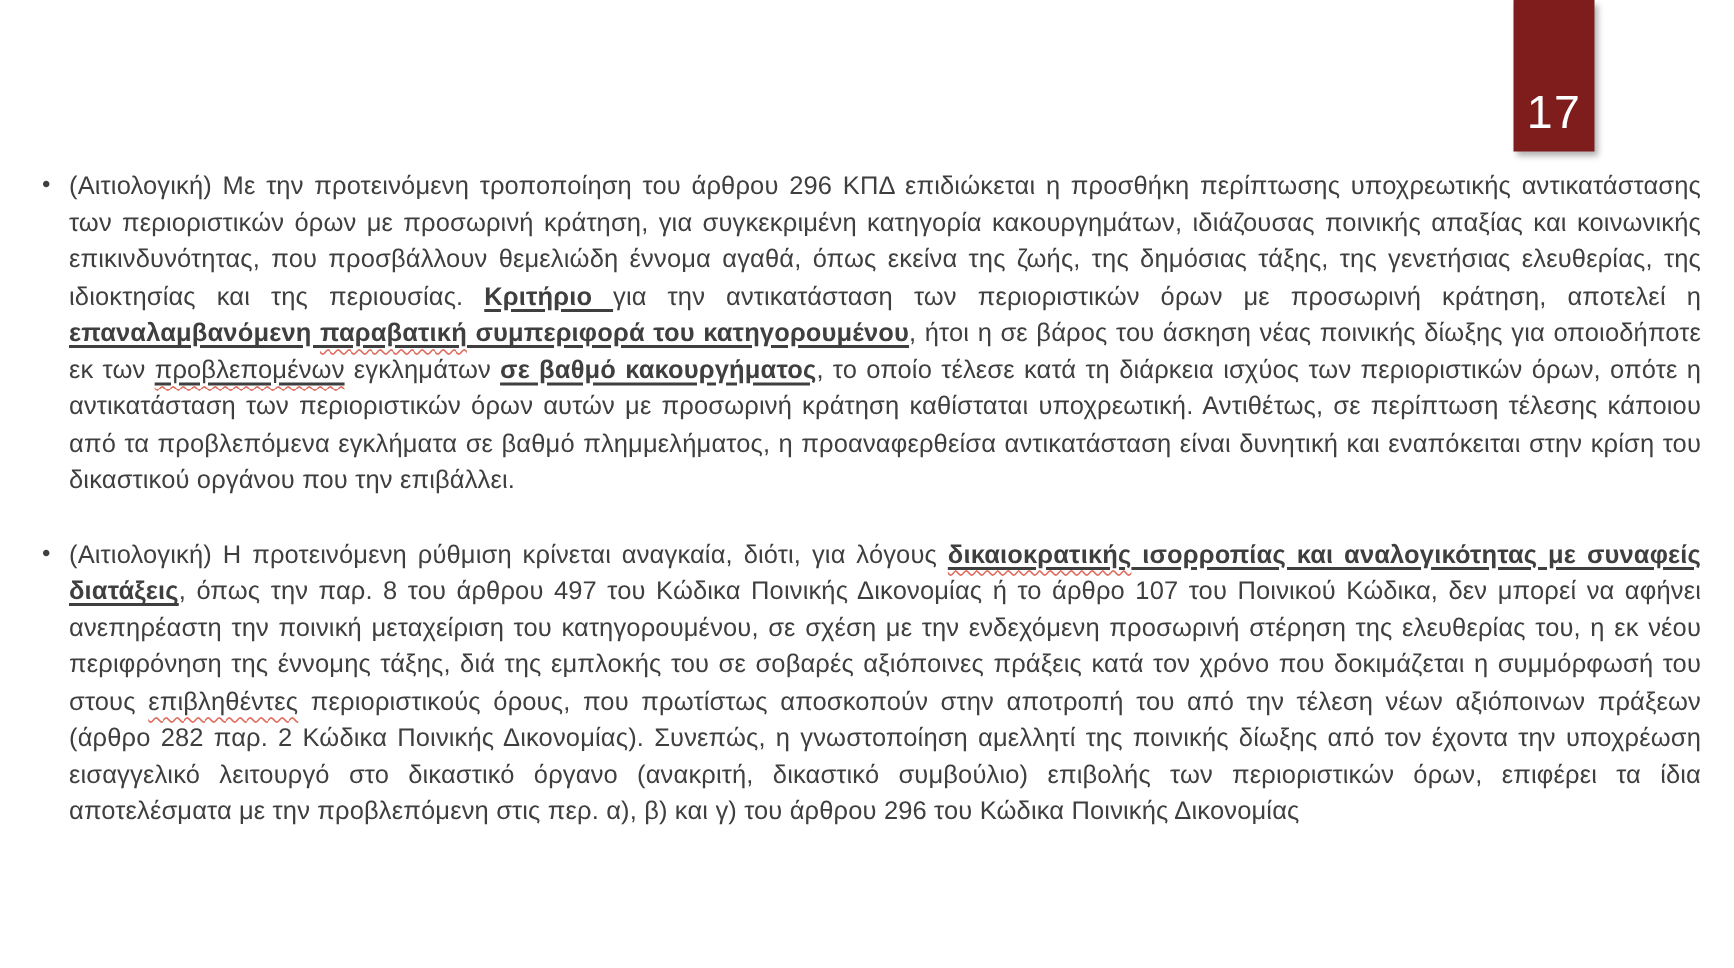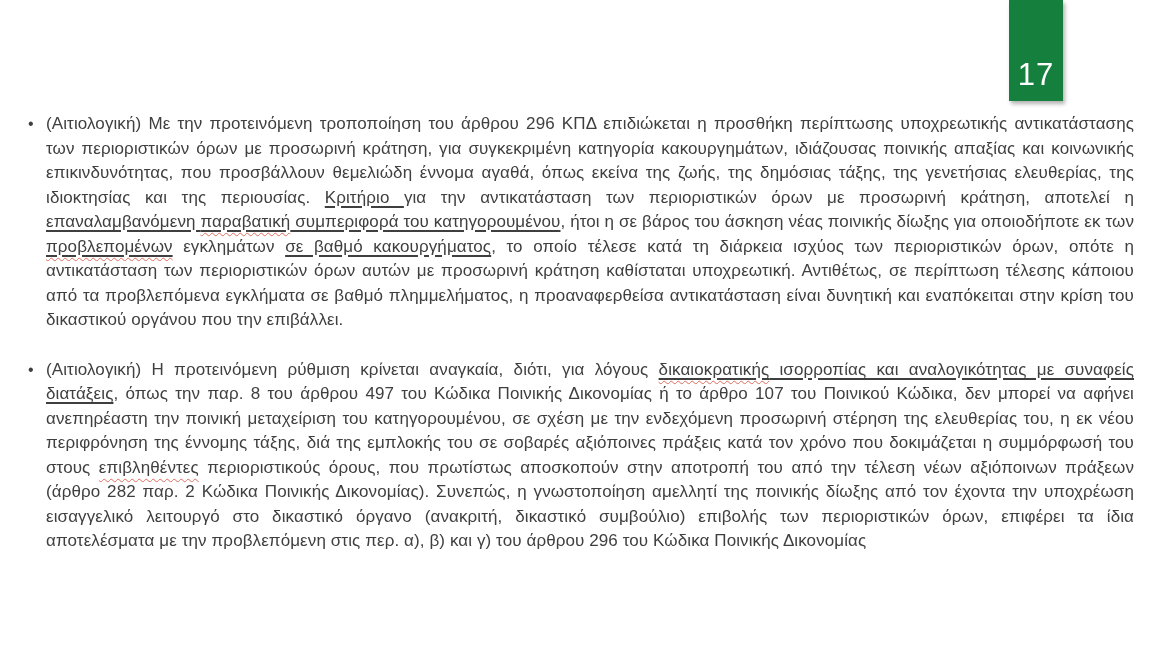--- a/index.html
+++ b/index.html
@@ -78,7 +78,7 @@
 
 <div class="slide">
 
-  <div class="page-badge" style="background: #15803d;">
+  <div class="page-badge" style="background: #7f1d1d;">
     <span>17</span>
   </div>
 

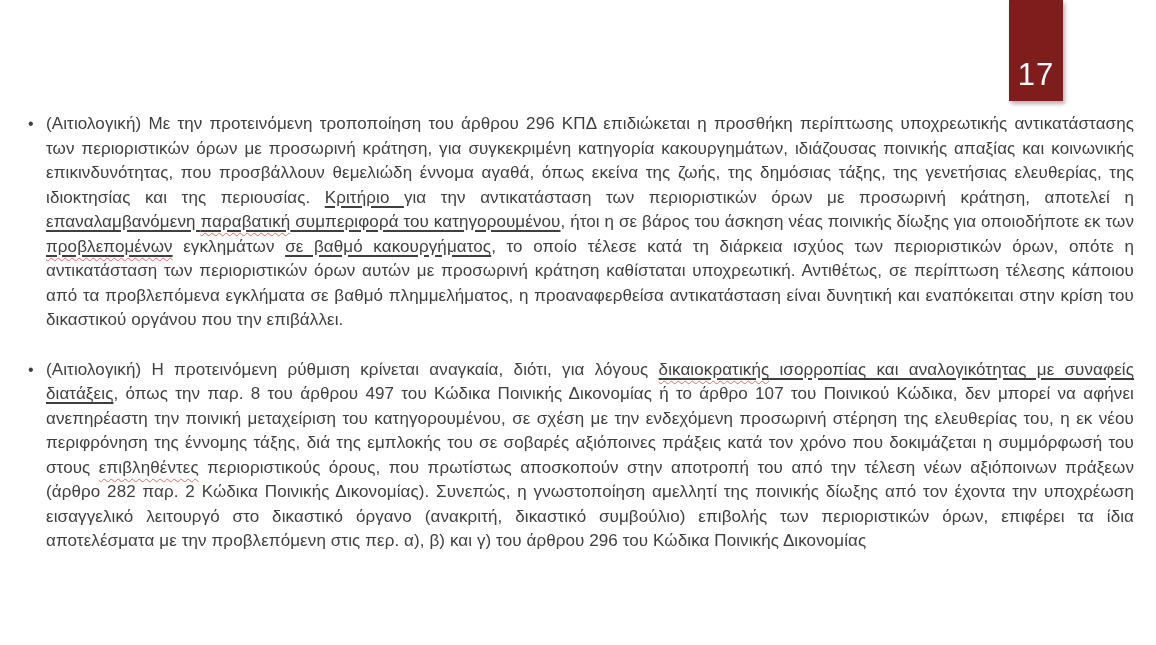--- a/index.html
+++ b/index.html
@@ -59,7 +59,7 @@
     text-align: justify;
     text-justify: inter-word;
   }
-  .b { font-weight: normal; margin-top: 16px; }
+  .b { font-weight: bold; margin-top: 16px; }
   .u {
     text-decoration: underline;
     text-decoration-thickness: 1.5px;

